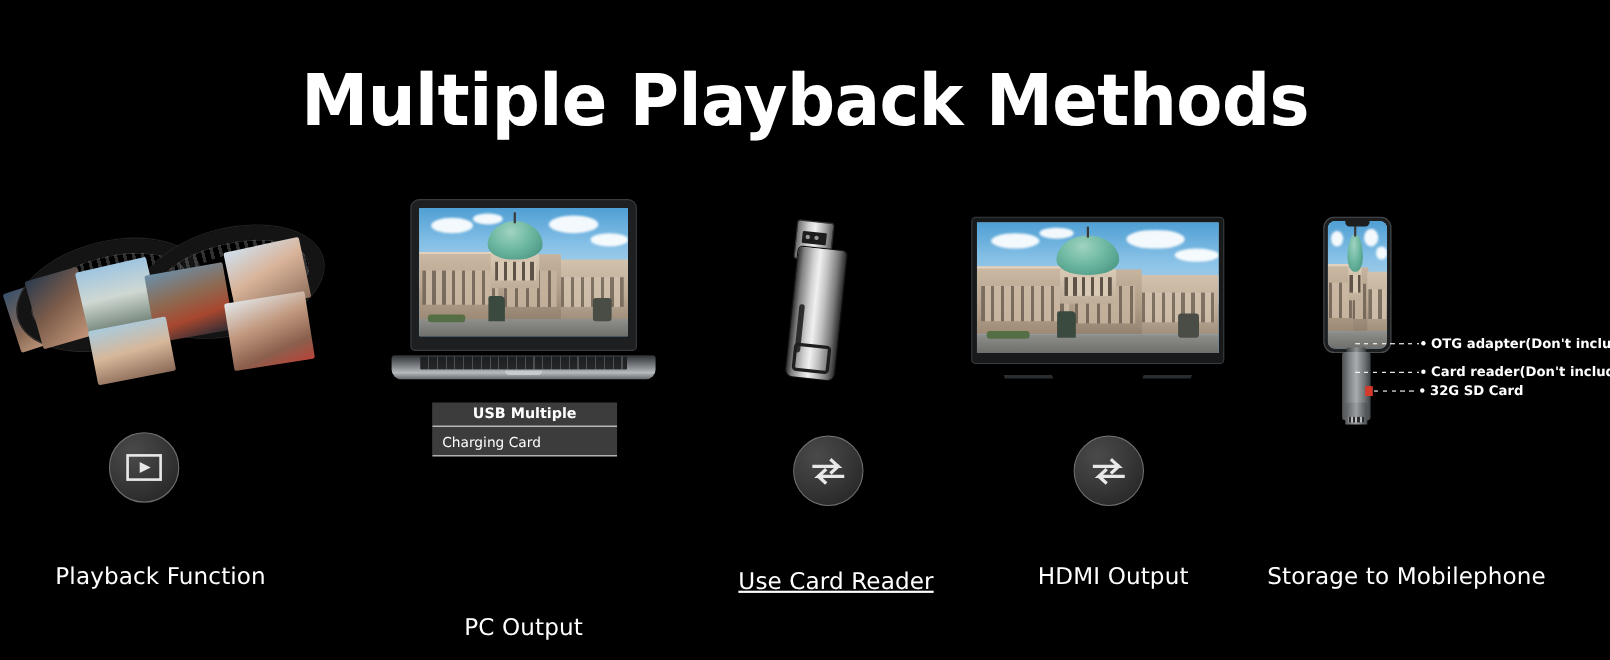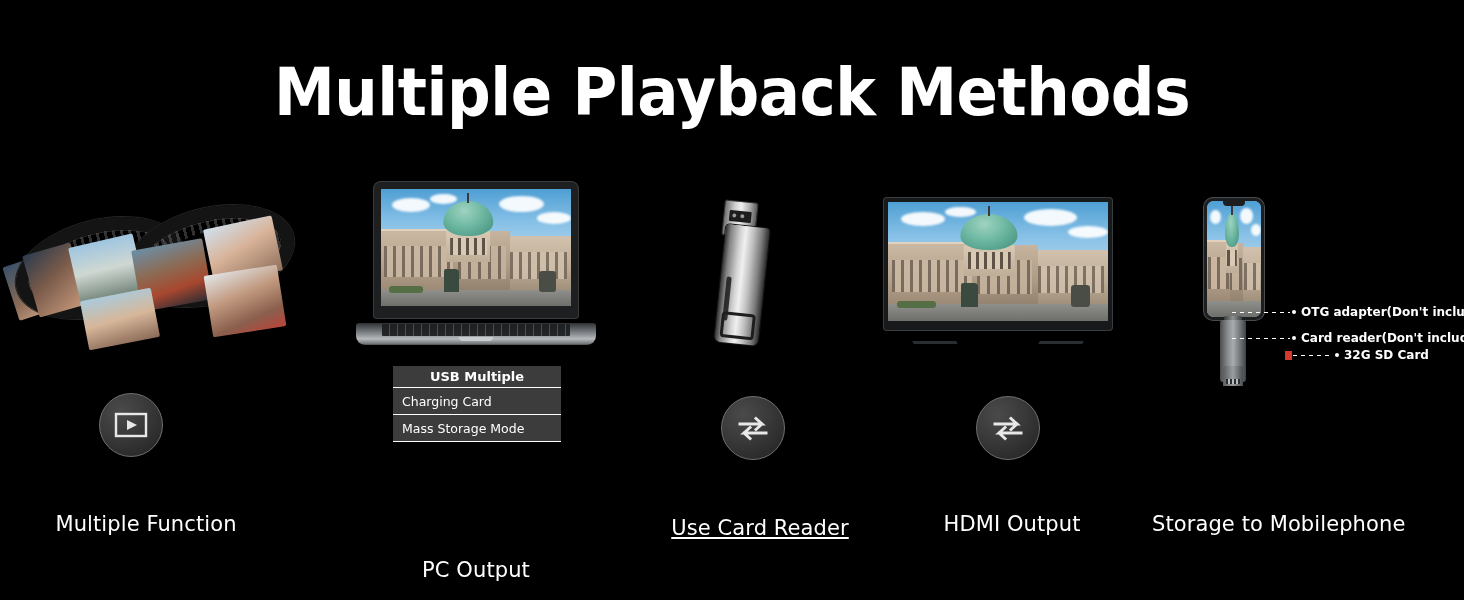--- a/index.html
+++ b/index.html
@@ -488,7 +488,7 @@
     <span class="annot-label">Card reader(Don't include)</span>
   </div>
 
-  <div class="annot" style="left:1241px; top:348px;margin-left:44px;">
+  <div class="annot" style="left:1241px; top:348px;">
     <span class="redtick"></span>
     <span class="dash short"></span>
     <span class="dot"></span>

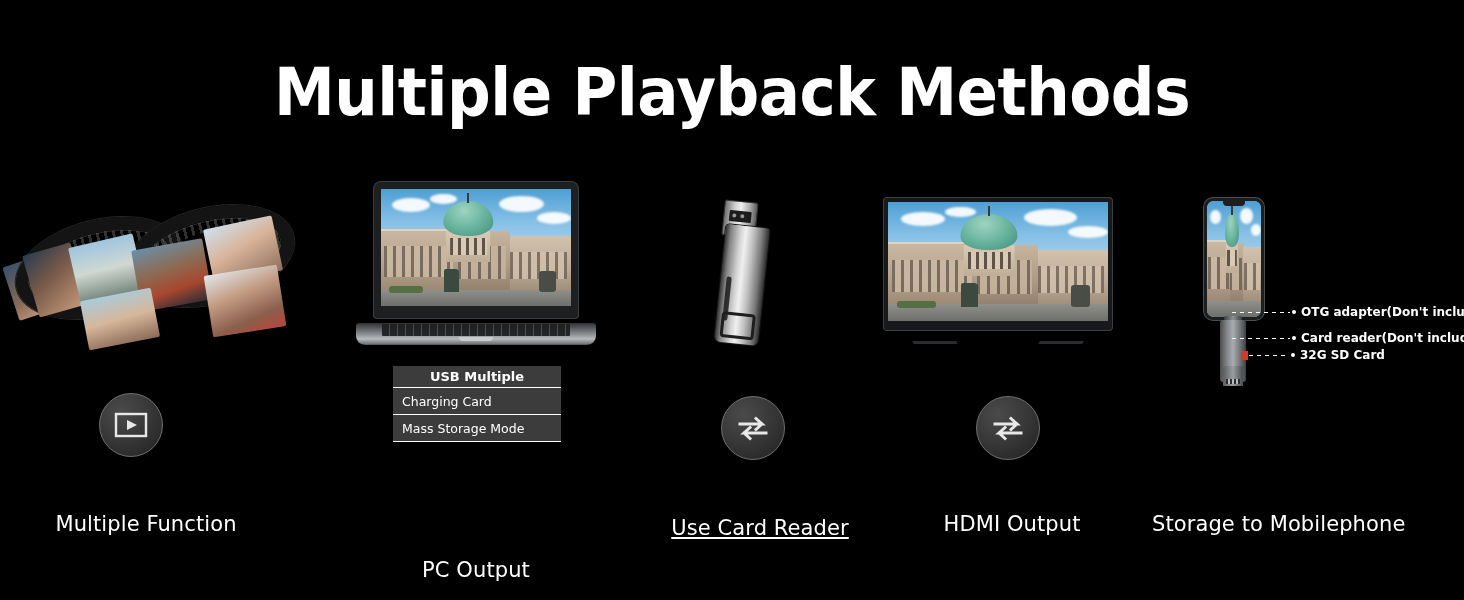--- a/index.html
+++ b/index.html
@@ -385,7 +385,6 @@
   <div class="usbmenu">
     <div class="usb-head">USB Multiple</div>
     <div class="usb-row">Charging Card</div>
-    <div class="usb-row">Mass Storage Mode</div>
   </div>
 
   <div class="caption" style="left:370px; top:511px; width:212px;margin-top:46px;">PC Output</div>

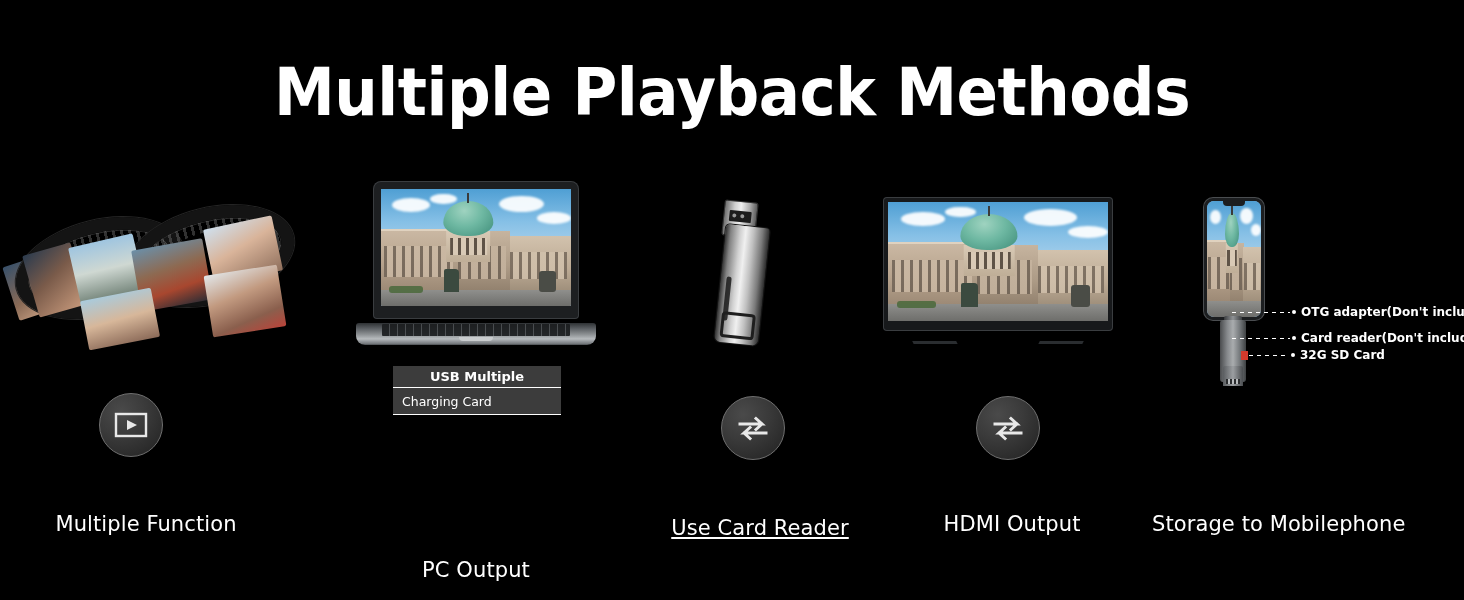--- a/index.html
+++ b/index.html
@@ -348,7 +348,7 @@
     </svg>
   </div>
 
-  <div class="caption" style="left:40px; top:511px; width:212px;">Multiple Function</div>
+  <div class="caption" style="left:40px; top:511px; width:212px;">Playback Function</div>
 </div>
 
 <div class="panel">

